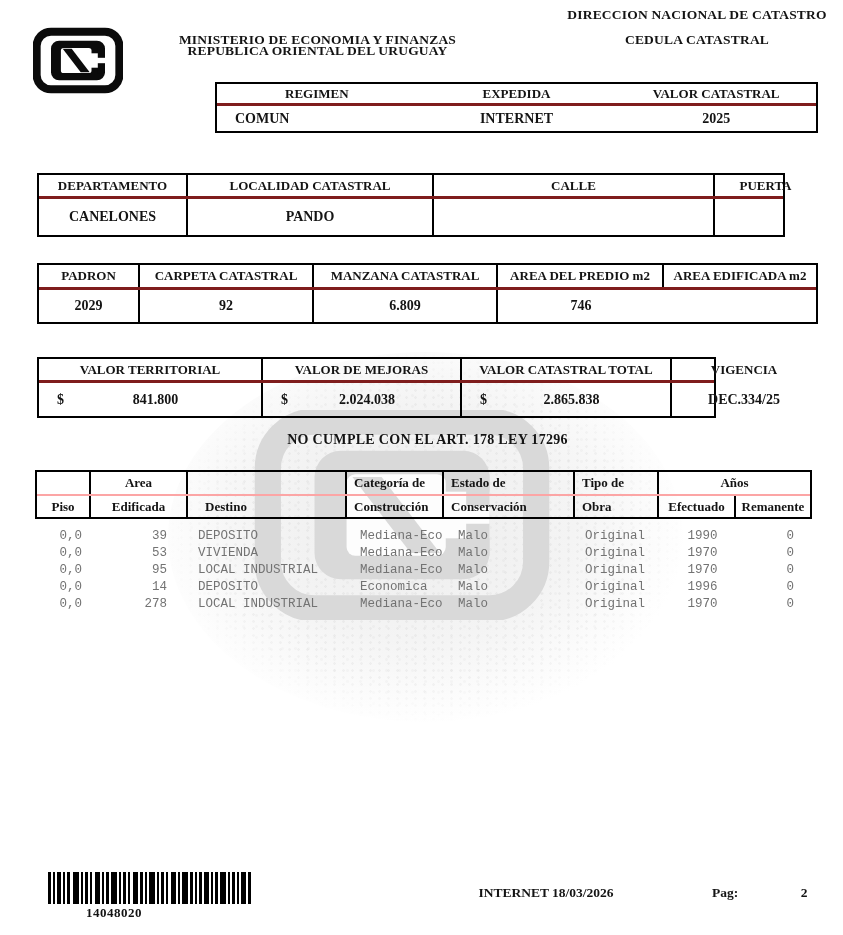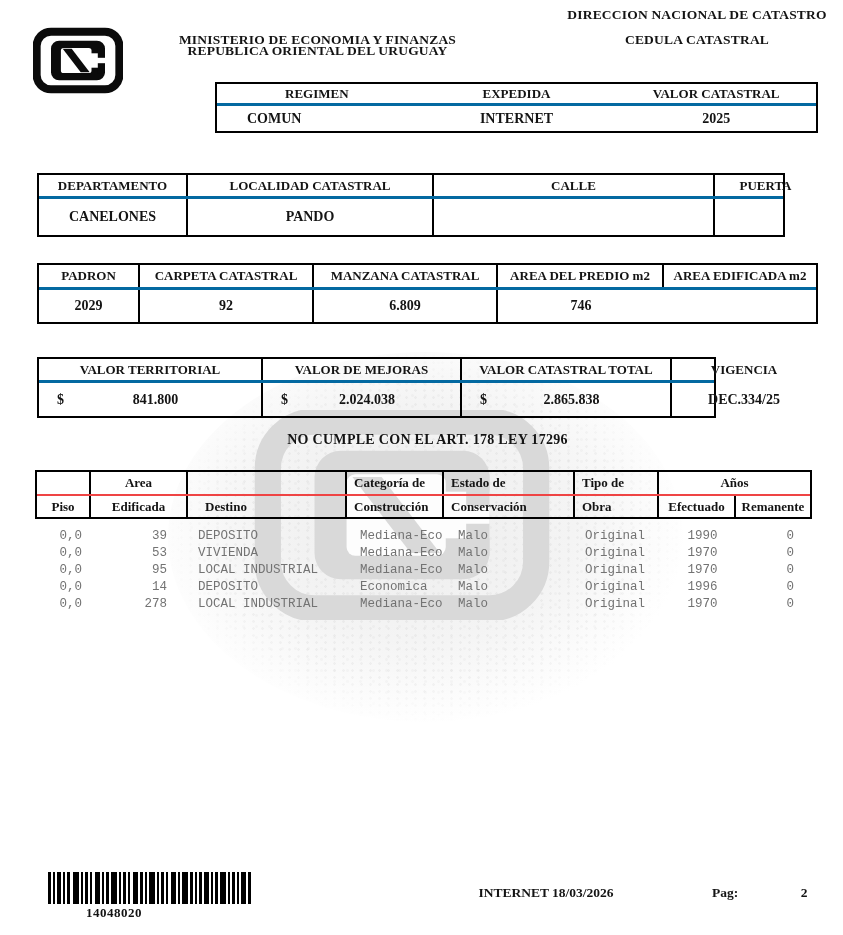--- a/index.html
+++ b/index.html
@@ -47,7 +47,7 @@
   .cell.vline { border-right:2px solid #000; }
   .hdr  { font-size:13px; }
   .val  { font-size:14px; }
-  .hdiv { border-bottom:3px solid #0369a1; }
+  .hdiv { border-bottom:3px solid #7f1d1d; }
 
   
   .t1 { left:215px; top:82px; width:603px; }

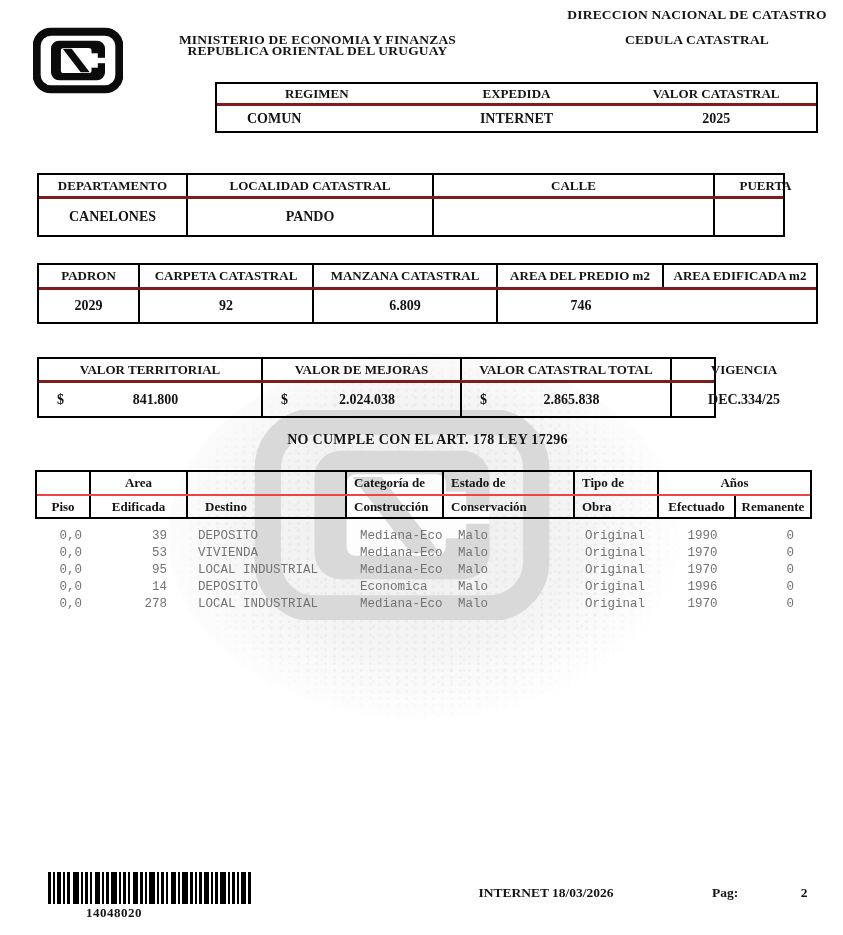--- a/index.html
+++ b/index.html
@@ -54,7 +54,7 @@
   .t1 .trow { grid-template-columns:1fr 1fr 1fr; }
   .t1 .r-h { height:22px; }
   .t1 .r-v { height:25px; }
-  .t1 .c-comun { justify-content:flex-start; padding-left:30px; }
+  .t1 .c-comun { justify-content:flex-start; padding-left:18px; }
 
   
   .t2 { left:37px; top:173px; width:748px; }

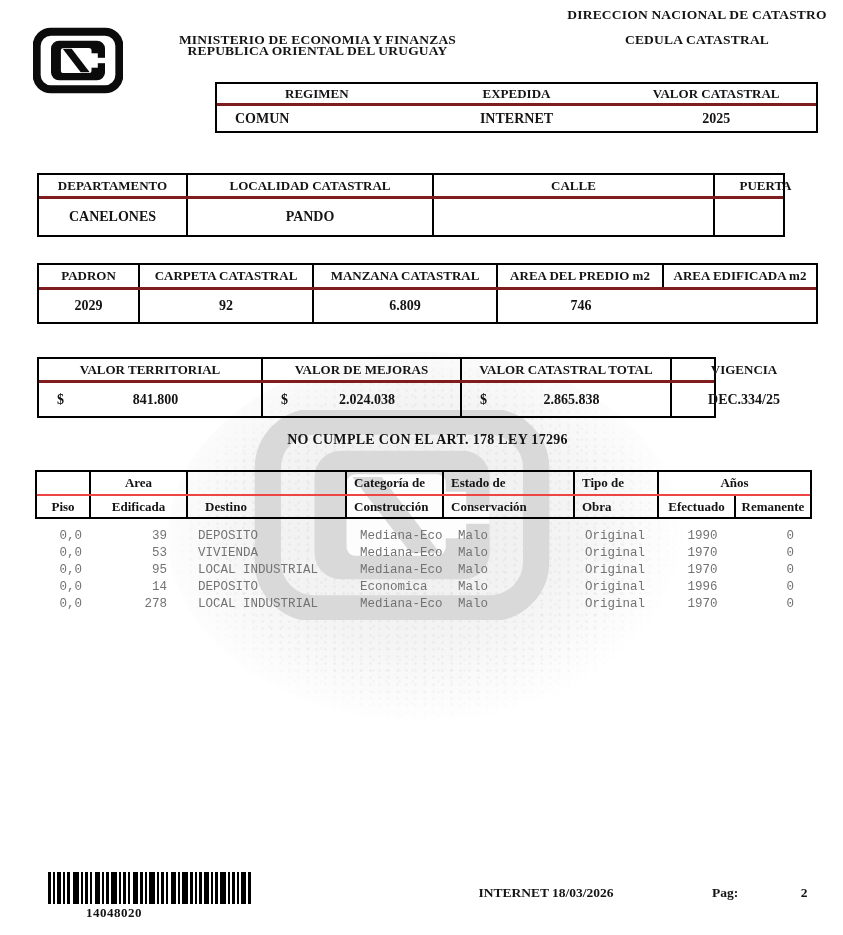--- a/index.html
+++ b/index.html
@@ -83,7 +83,7 @@
 
   
   .t5 { left:35px; top:470px; width:777px; }
-  .t5 .row1 { grid-template-columns:54px 97px 159px 97px 131px 84px 151px; height:24px; border-bottom:2px solid #ef4444; }
+  .t5 .row1 { grid-template-columns:54px 97px 159px 97px 131px 84px 151px; height:24px; border-bottom:2px solid #fca5a5; }
   .t5 .row2 { grid-template-columns:54px 97px 159px 97px 131px 84px 77px 74px; height:21px; }
   .t5 .cell { font-size:13px; }
   .t5 .left { justify-content:flex-start; padding-left:7px; }

